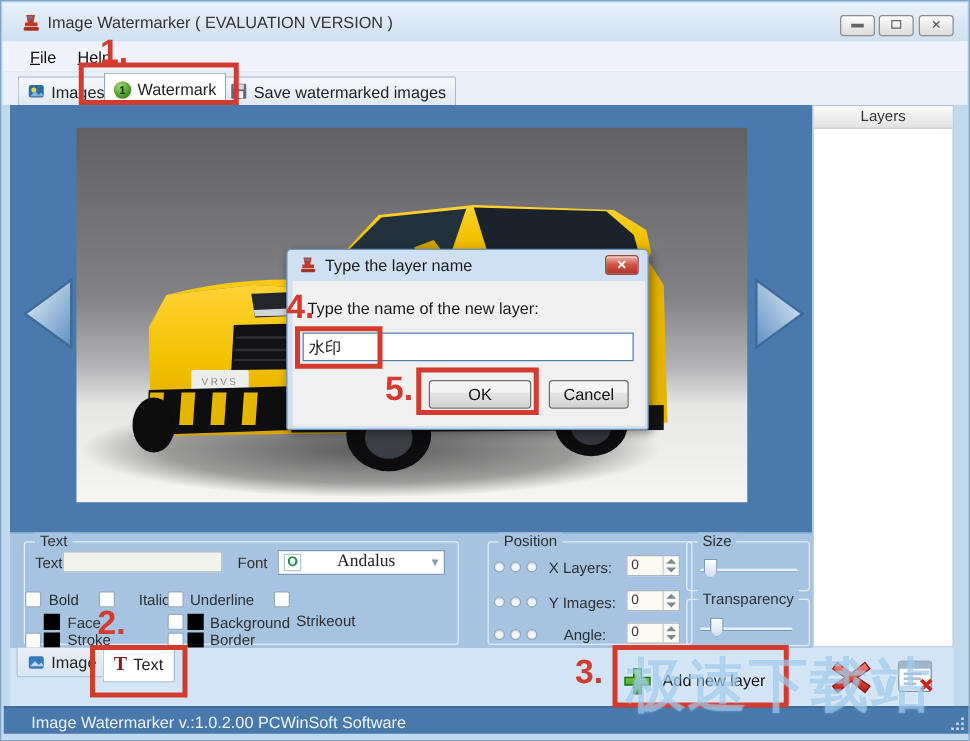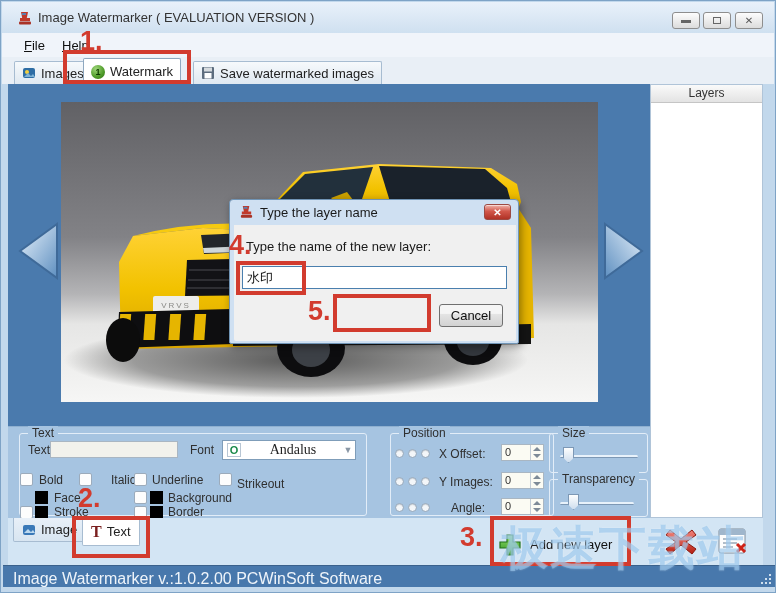--- a/index.html
+++ b/index.html
@@ -29,7 +29,7 @@
         background:linear-gradient(#f6f9fc,#dfe8f1);}
   .ttab.images{left:12px;top:4px;height:23px;}
   .ttab.watermark{left:81px;top:1px;height:26px;background:#fff;border-color:#8fa8c0;z-index:2;}
-  .ttab.save{left:191px;top:4px;height:23px;justify-content:space-between;}
+  .ttab.save{left:174px;top:4px;height:23px;justify-content:space-between;}
   .tico{width:14px;height:14px;flex:0 0 auto;}
   .wm-orb{width:14px;height:14px;border-radius:50%;background:radial-gradient(circle at 5px 4px,#9fd67a,#4d9a28 60%,#2e6d12);
           color:#0c3a00;font-size:9px;font-weight:bold;text-align:center;line-height:14px;}

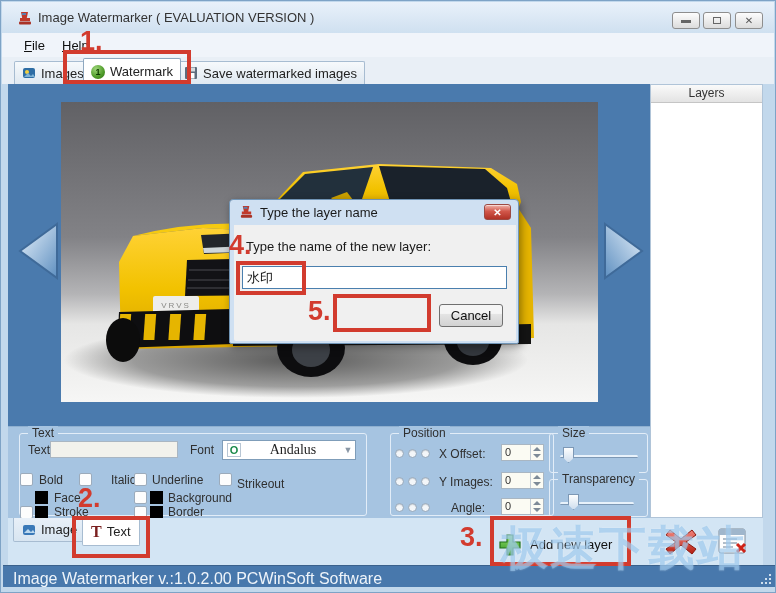--- a/index.html
+++ b/index.html
@@ -413,6 +413,7 @@
     <div class="dlg-body">
       <span class="dlg-prompt">Type the name of the new layer:</span>
       <input class="dlg-input" value="水印" style="">
+      <div class="dlg-btn dlg-ok"><span>OK</span></div>
       <div class="dlg-btn dlg-cancel"><span>Cancel</span></div>
     </div>
   </div>

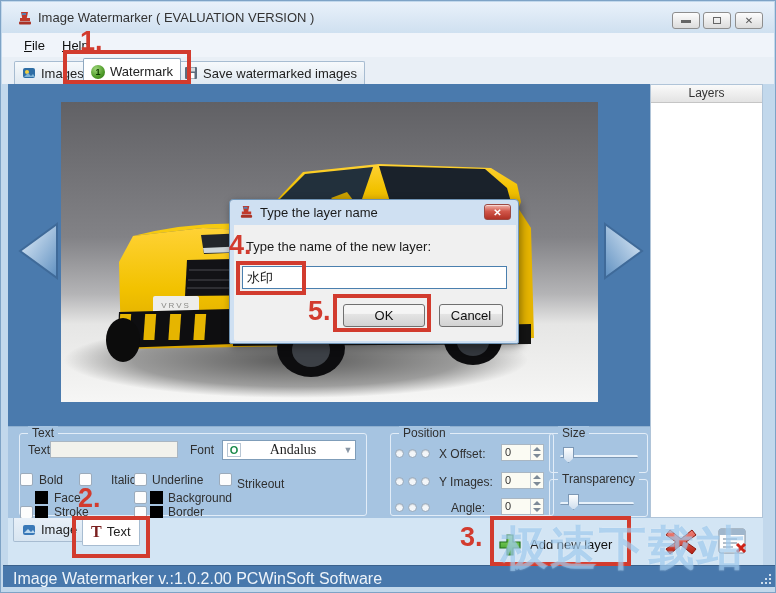--- a/index.html
+++ b/index.html
@@ -304,7 +304,7 @@
       <span class="radio" style="left:17px;top:69px;"></span>
       <span class="radio" style="left:30px;top:69px;"></span>
 
-      <span class="lbl" style="left:48px;top:13px;">X Offset:</span>
+      <span class="lbl" style="left:48px;top:13px;">X Layers:</span>
       <div class="spin" style="left:110px;top:10px;">
         <span class="val">0</span>
         <span class="btns">

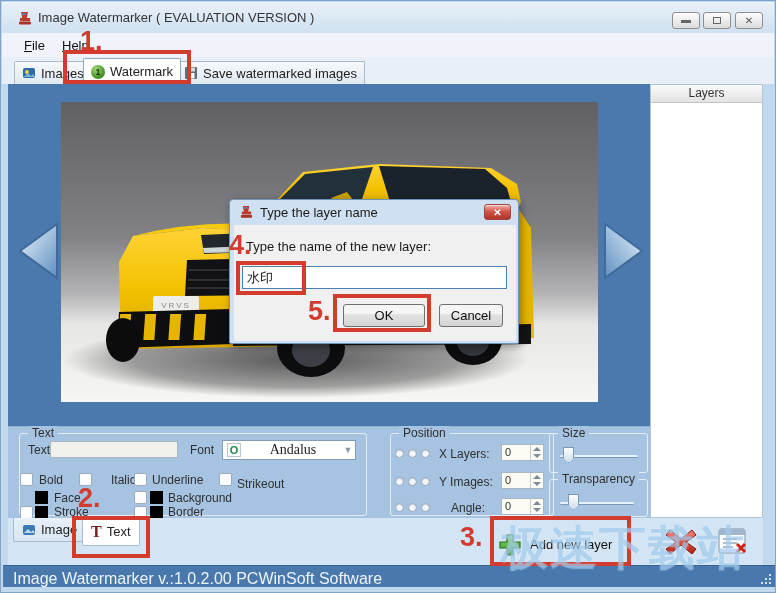--- a/index.html
+++ b/index.html
@@ -275,7 +275,7 @@
       <span class="cb" style="left:114px;top:39px;"></span>
       <span class="lbl" style="left:132px;top:39px;">Underline</span>
       <span class="cb" style="left:199px;top:39px;"></span>
-      <span class="lbl" style="left:217px;top:43px;">Strikeout</span>
+      <span class="lbl" style="left:217px;top:56px;">Strikeout</span>
 
       <span class="swatch" style="left:15px;top:57px;"></span>
       <span class="lbl" style="left:34px;top:57px;">Face</span>

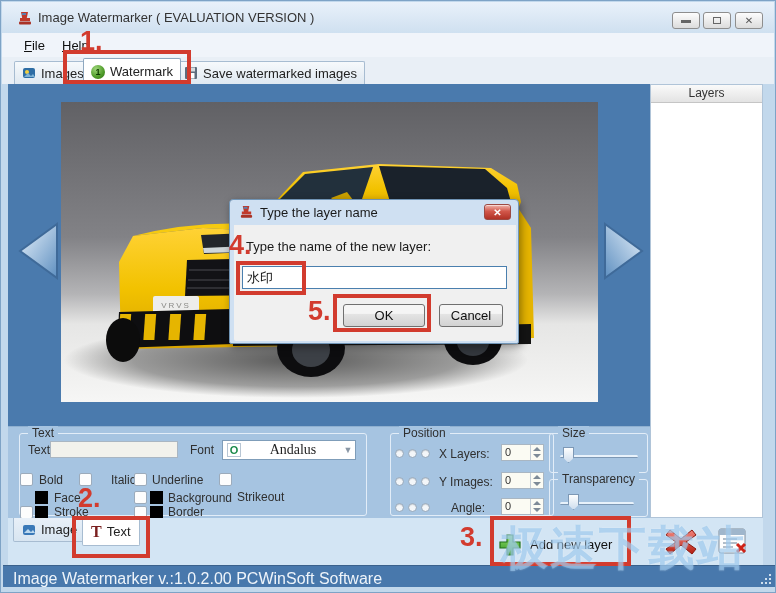--- a/index.html
+++ b/index.html
@@ -89,7 +89,7 @@
 
   
   .statusbar{position:absolute;left:2px;top:564px;width:772px;height:22px;background:#4878ac;border-top:1px solid #3a618c;}
-  .status-text{position:absolute;left:10px;top:4px;font-size:16px;color:#eef4fa;}
+  .status-text{position:absolute;left:22px;top:4px;font-size:13px;color:#eef4fa;}
   .grip{position:absolute;right:4px;bottom:3px;width:12px;height:12px;}
   .grip i{position:absolute;width:2px;height:2px;background:#cfe0ef;}
 

